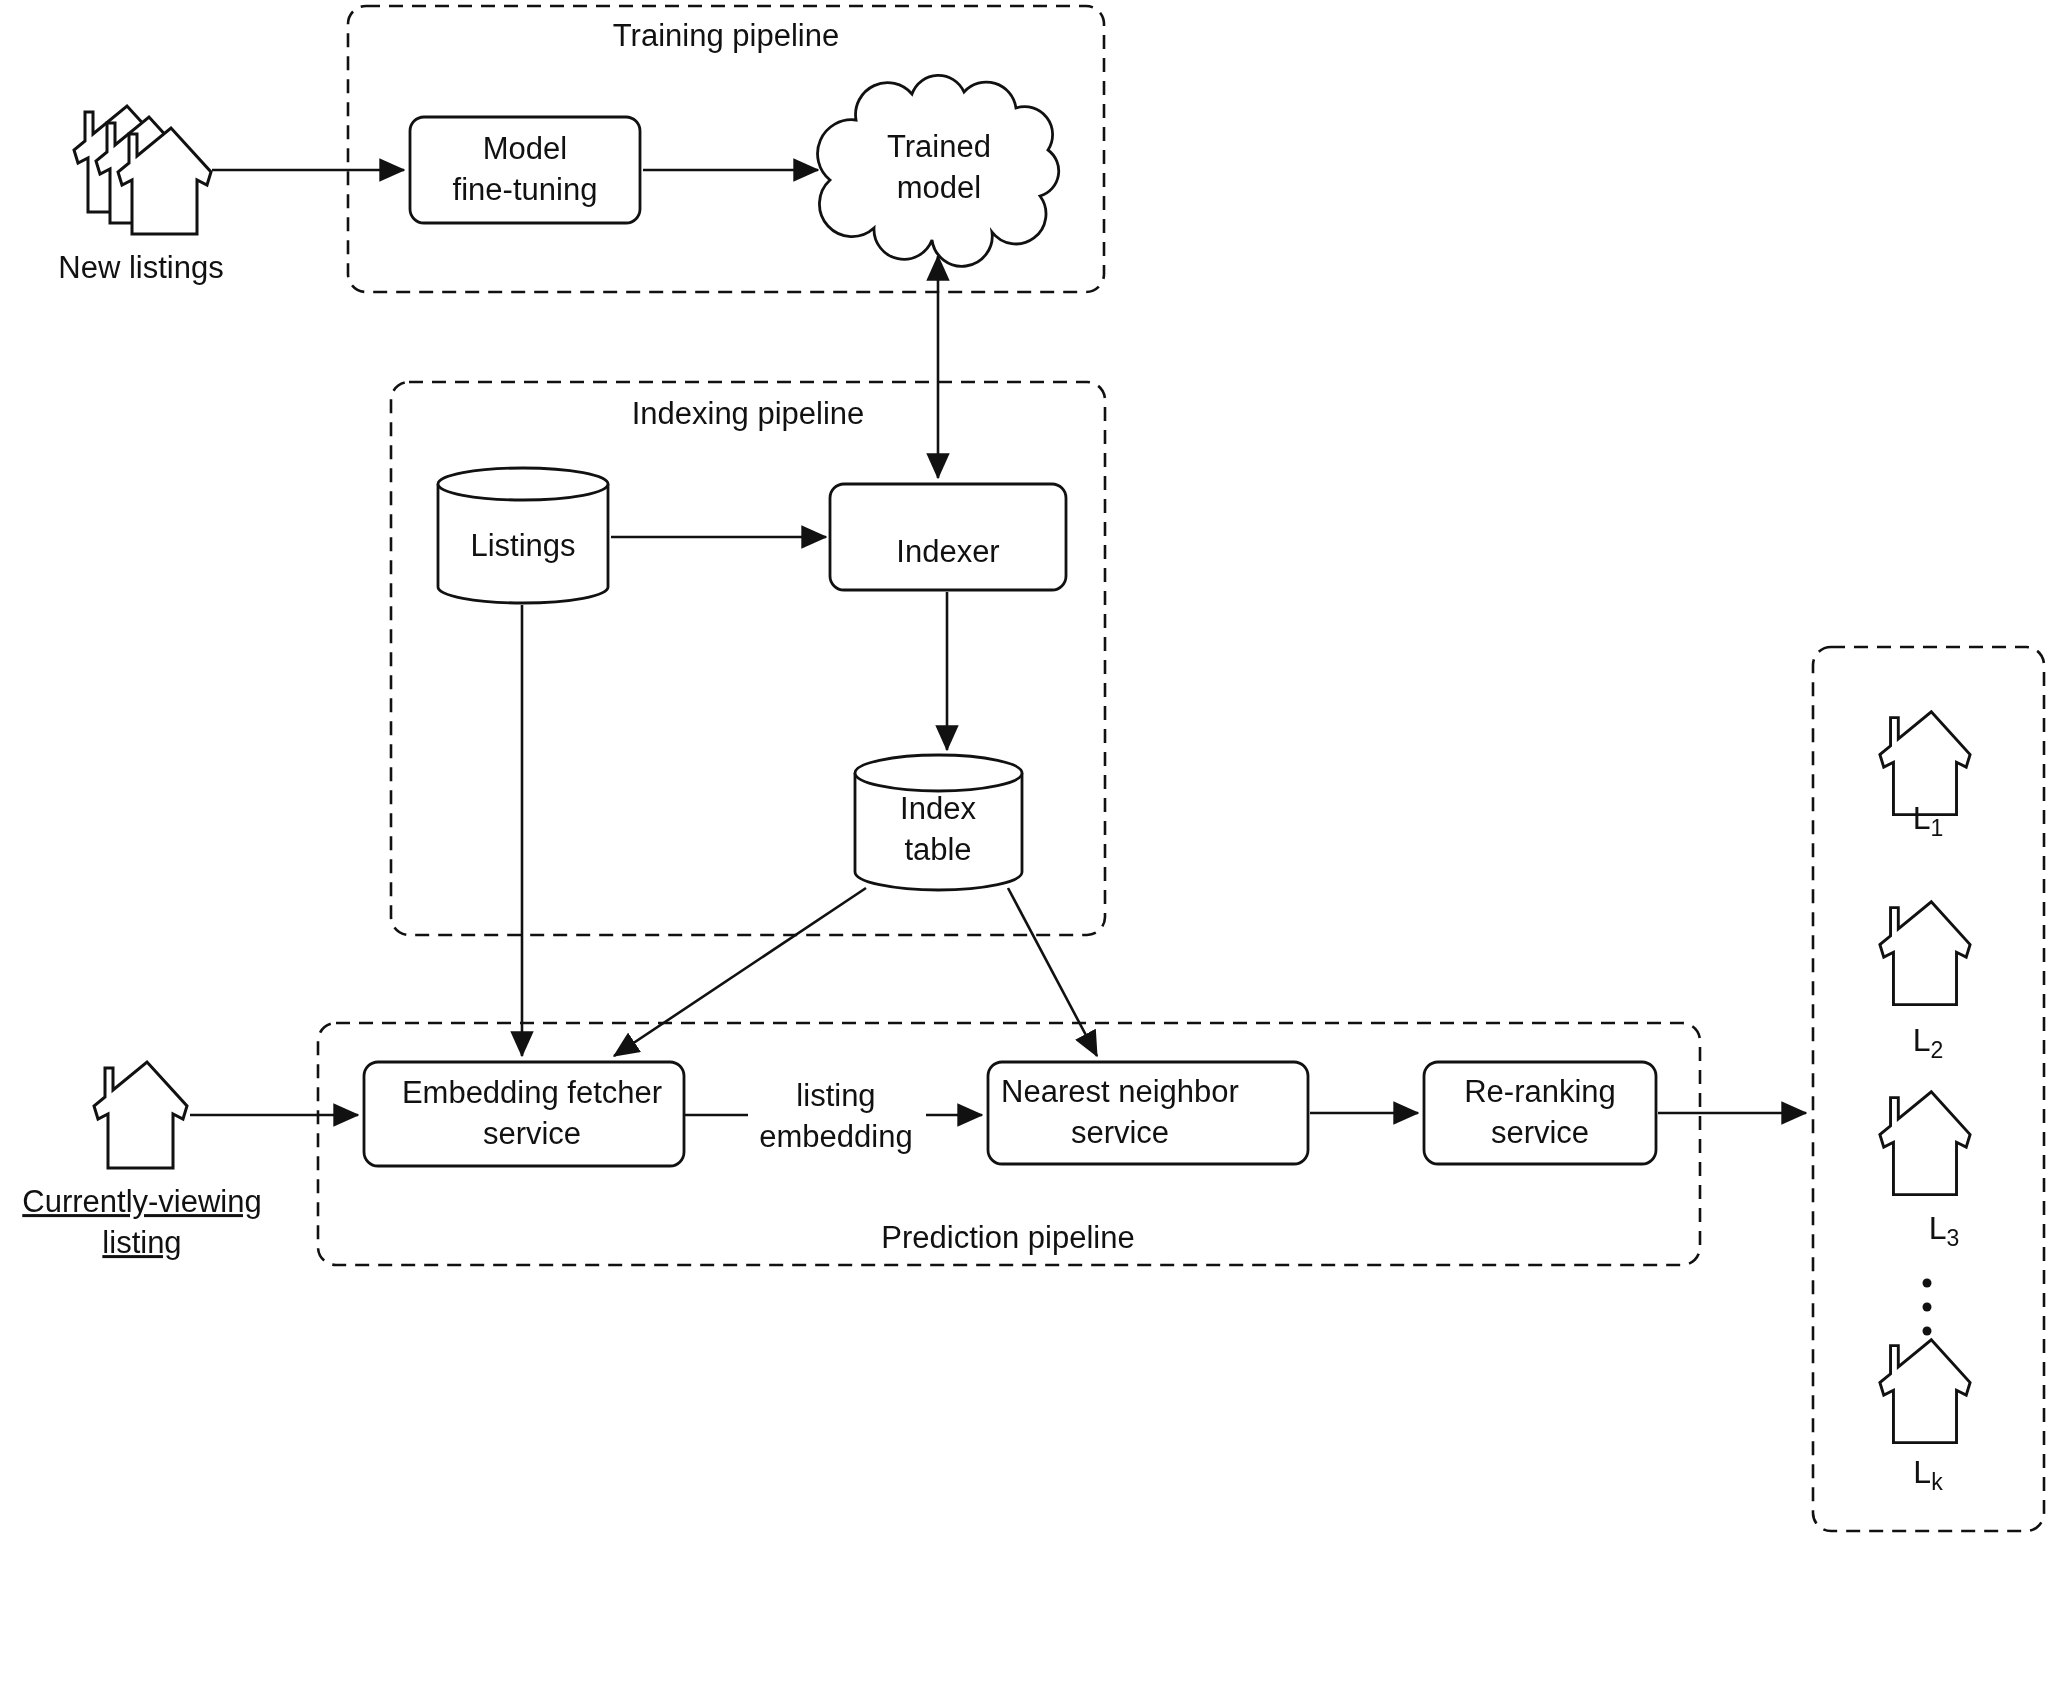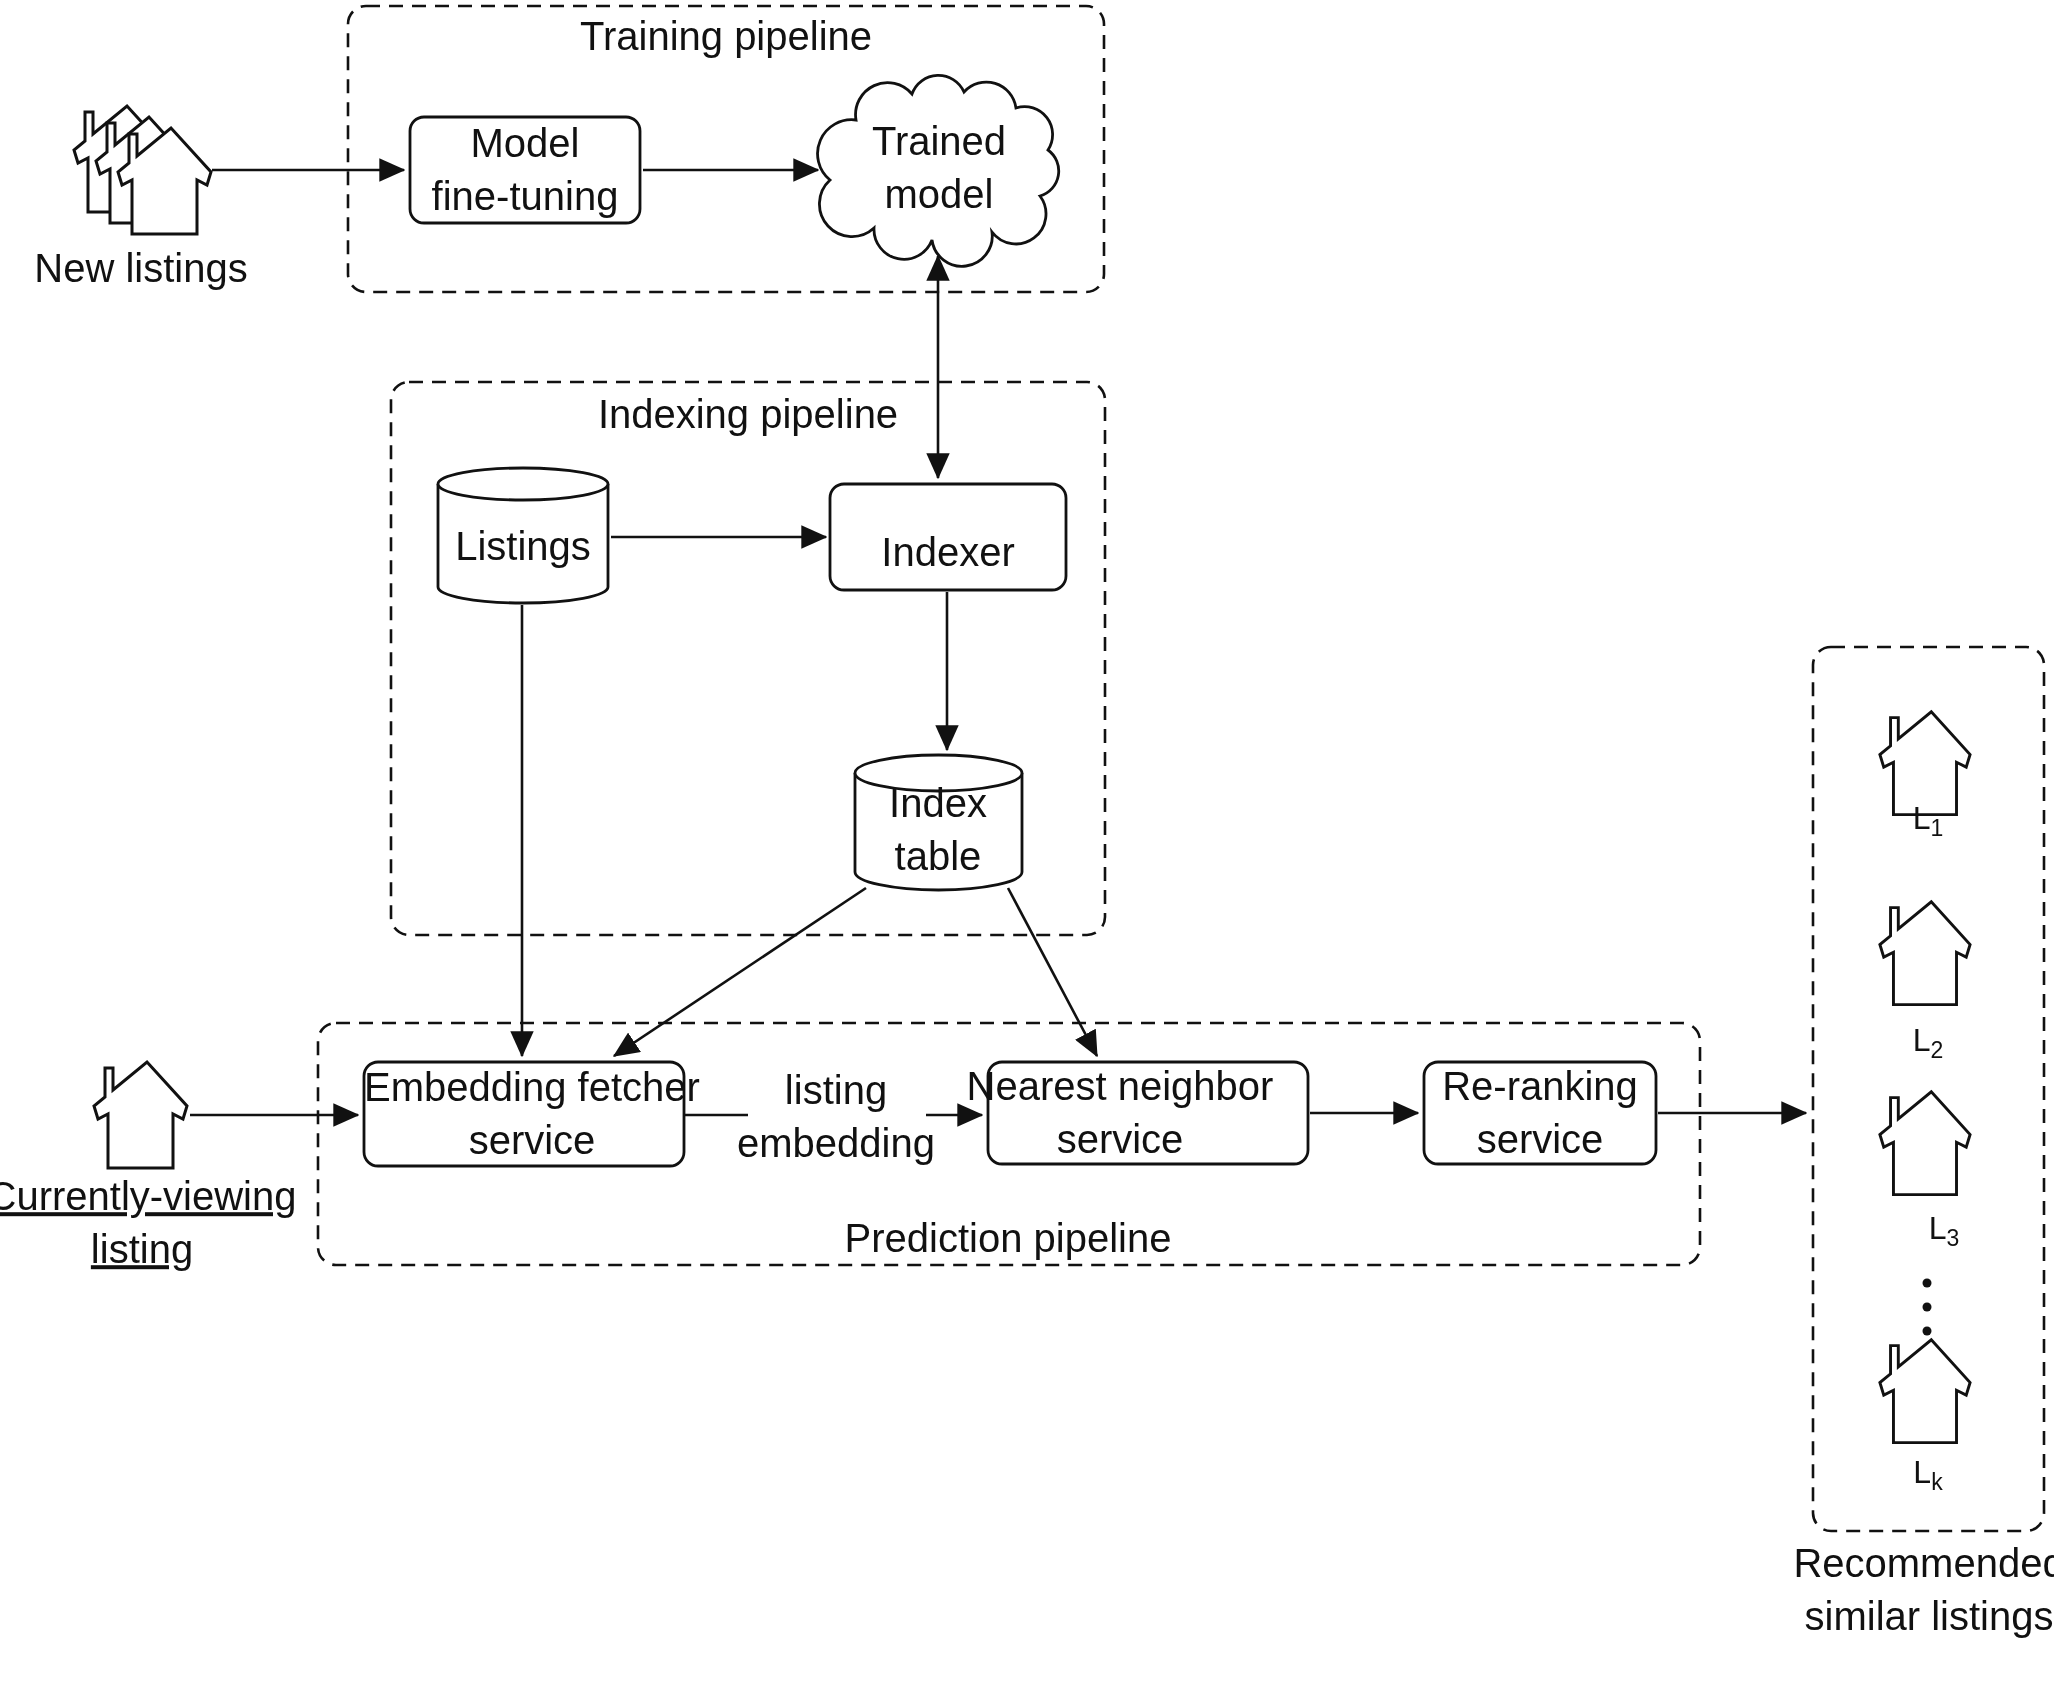--- a/index.html
+++ b/index.html
@@ -15,7 +15,7 @@
   .lbl {
     position: absolute;
     transform: translate(-50%, -50%);
-    font-size: 40px;
+    font-size: 31px;
     line-height: 1.32;
     color: #111111;
     white-space: pre-line;

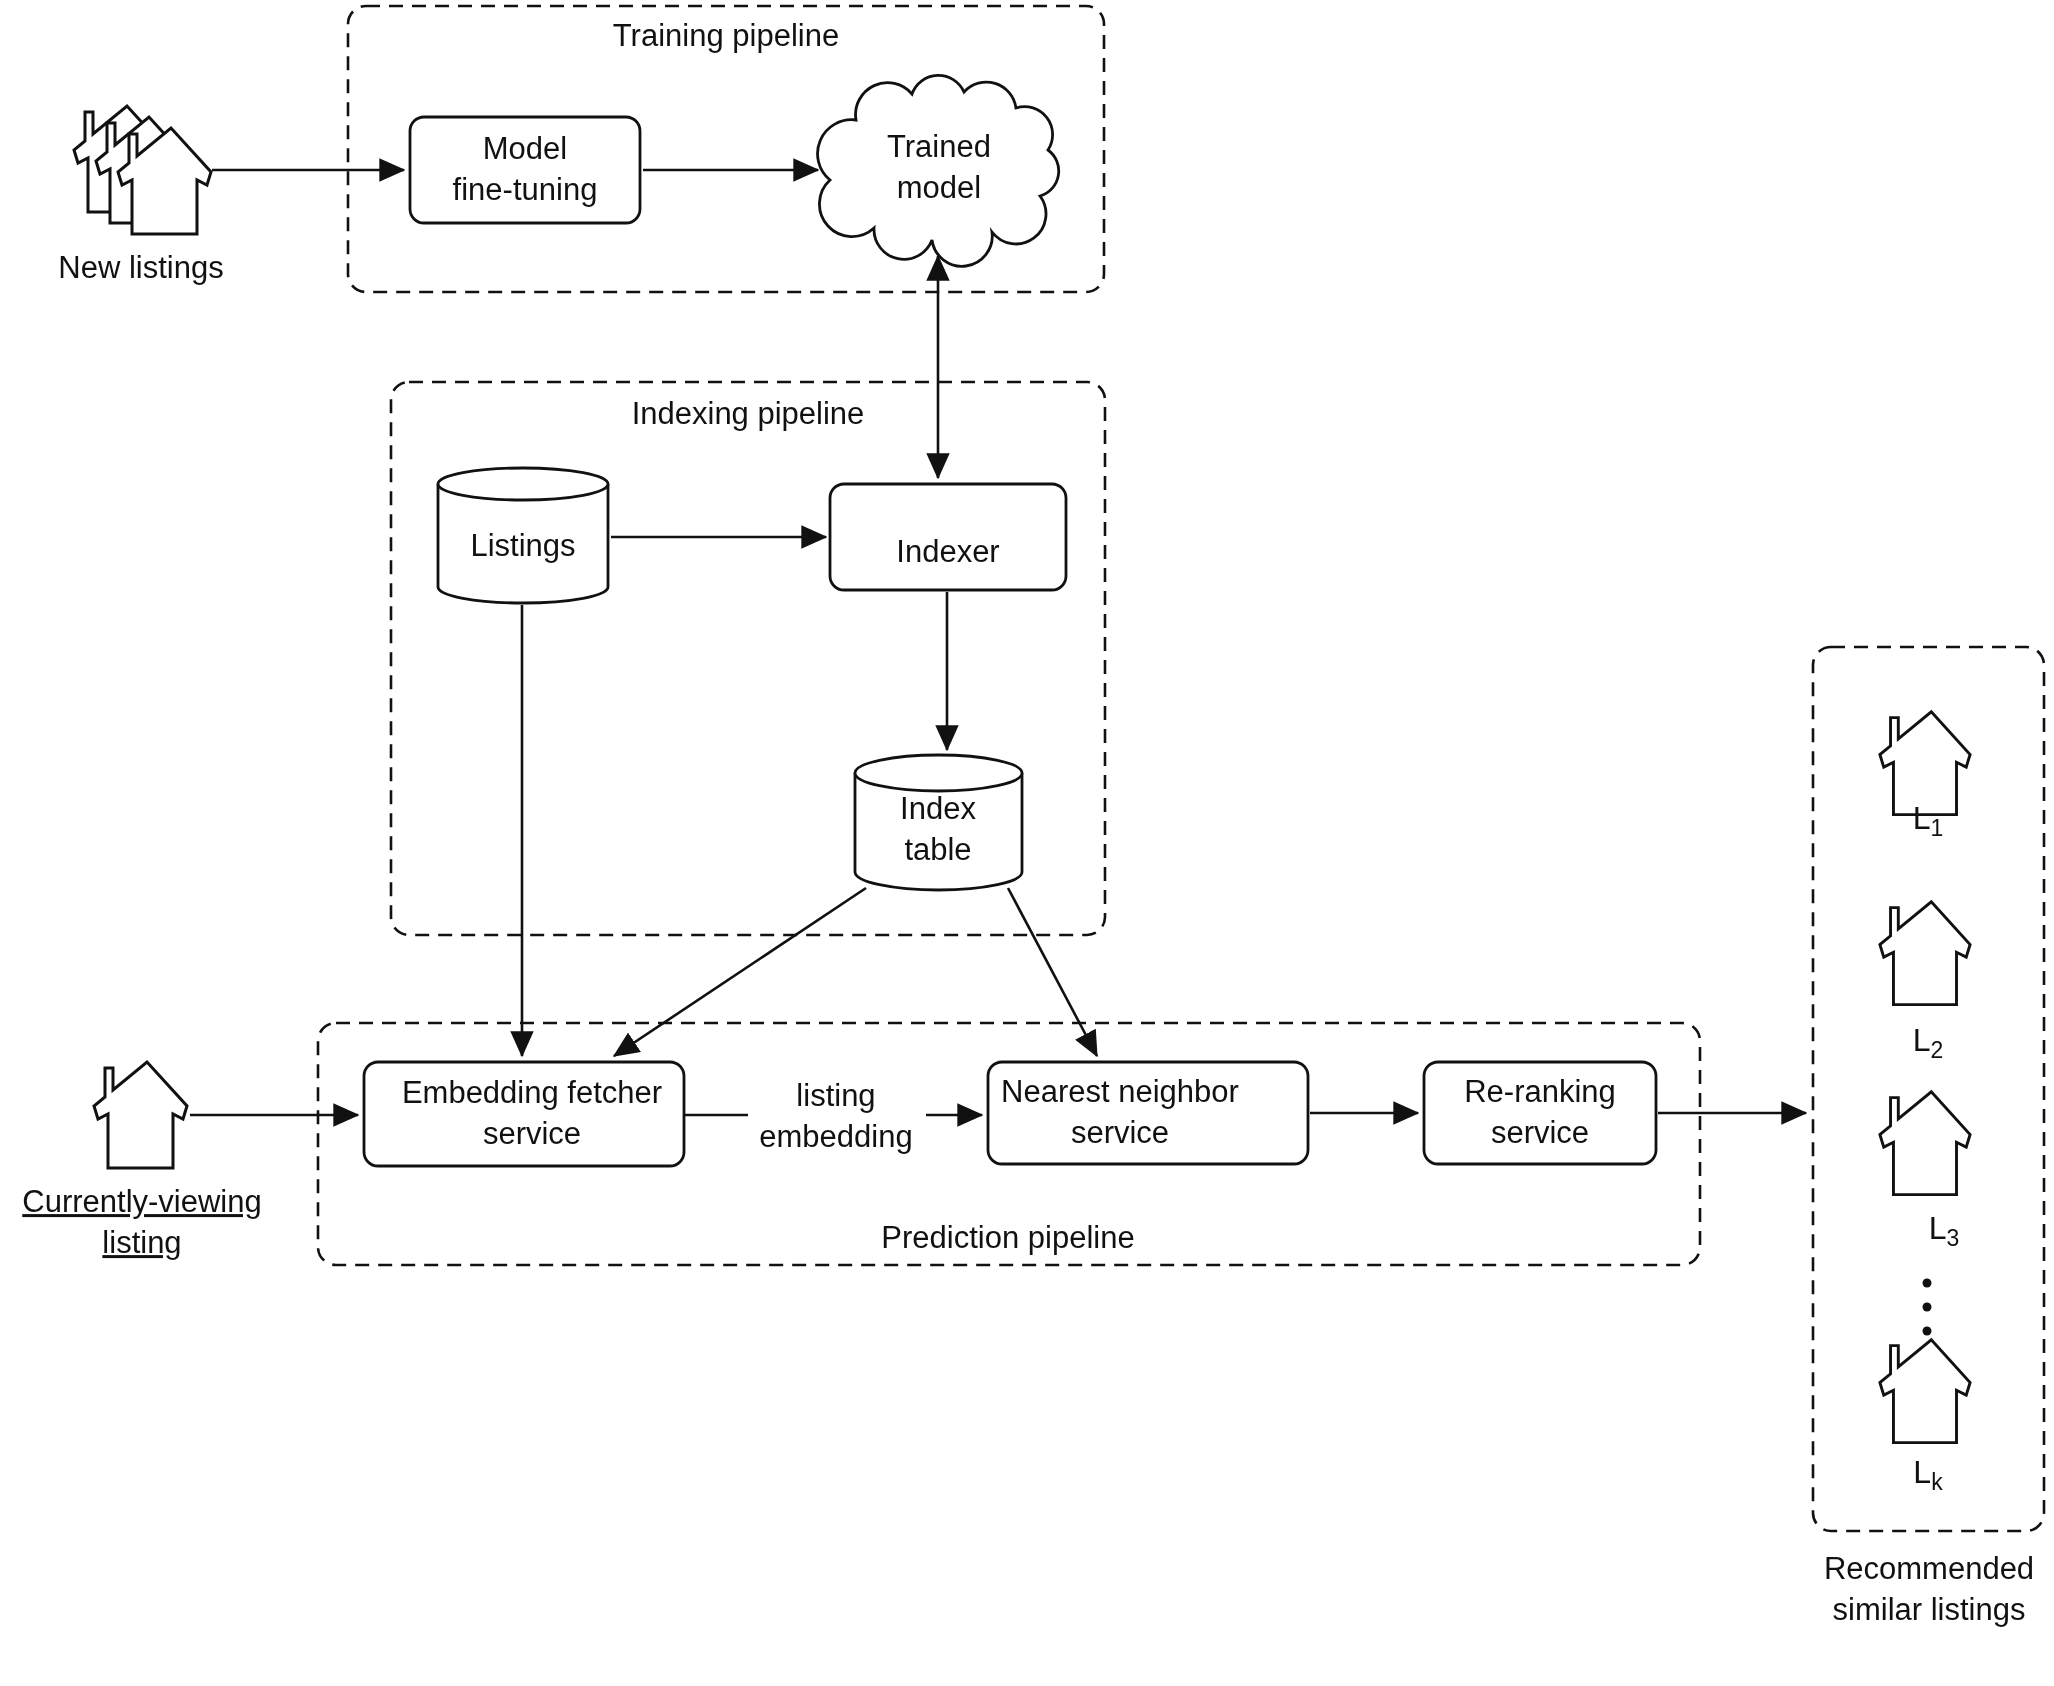--- a/index.html
+++ b/index.html
@@ -131,8 +131,6 @@
   <div class="lbl" style="left:1944px; top:1228px; font-size:32px;"><span>L</span><sub>3</sub></div>
   <div class="lbl" style="left:1928px; top:1472px; font-size:32px;"><span>L</span><sub>k</sub></div>
 
-  <div class="lbl" style="left:1929px; top:1590px;">Recommended
-similar listings</div>
 
 </div>
 

